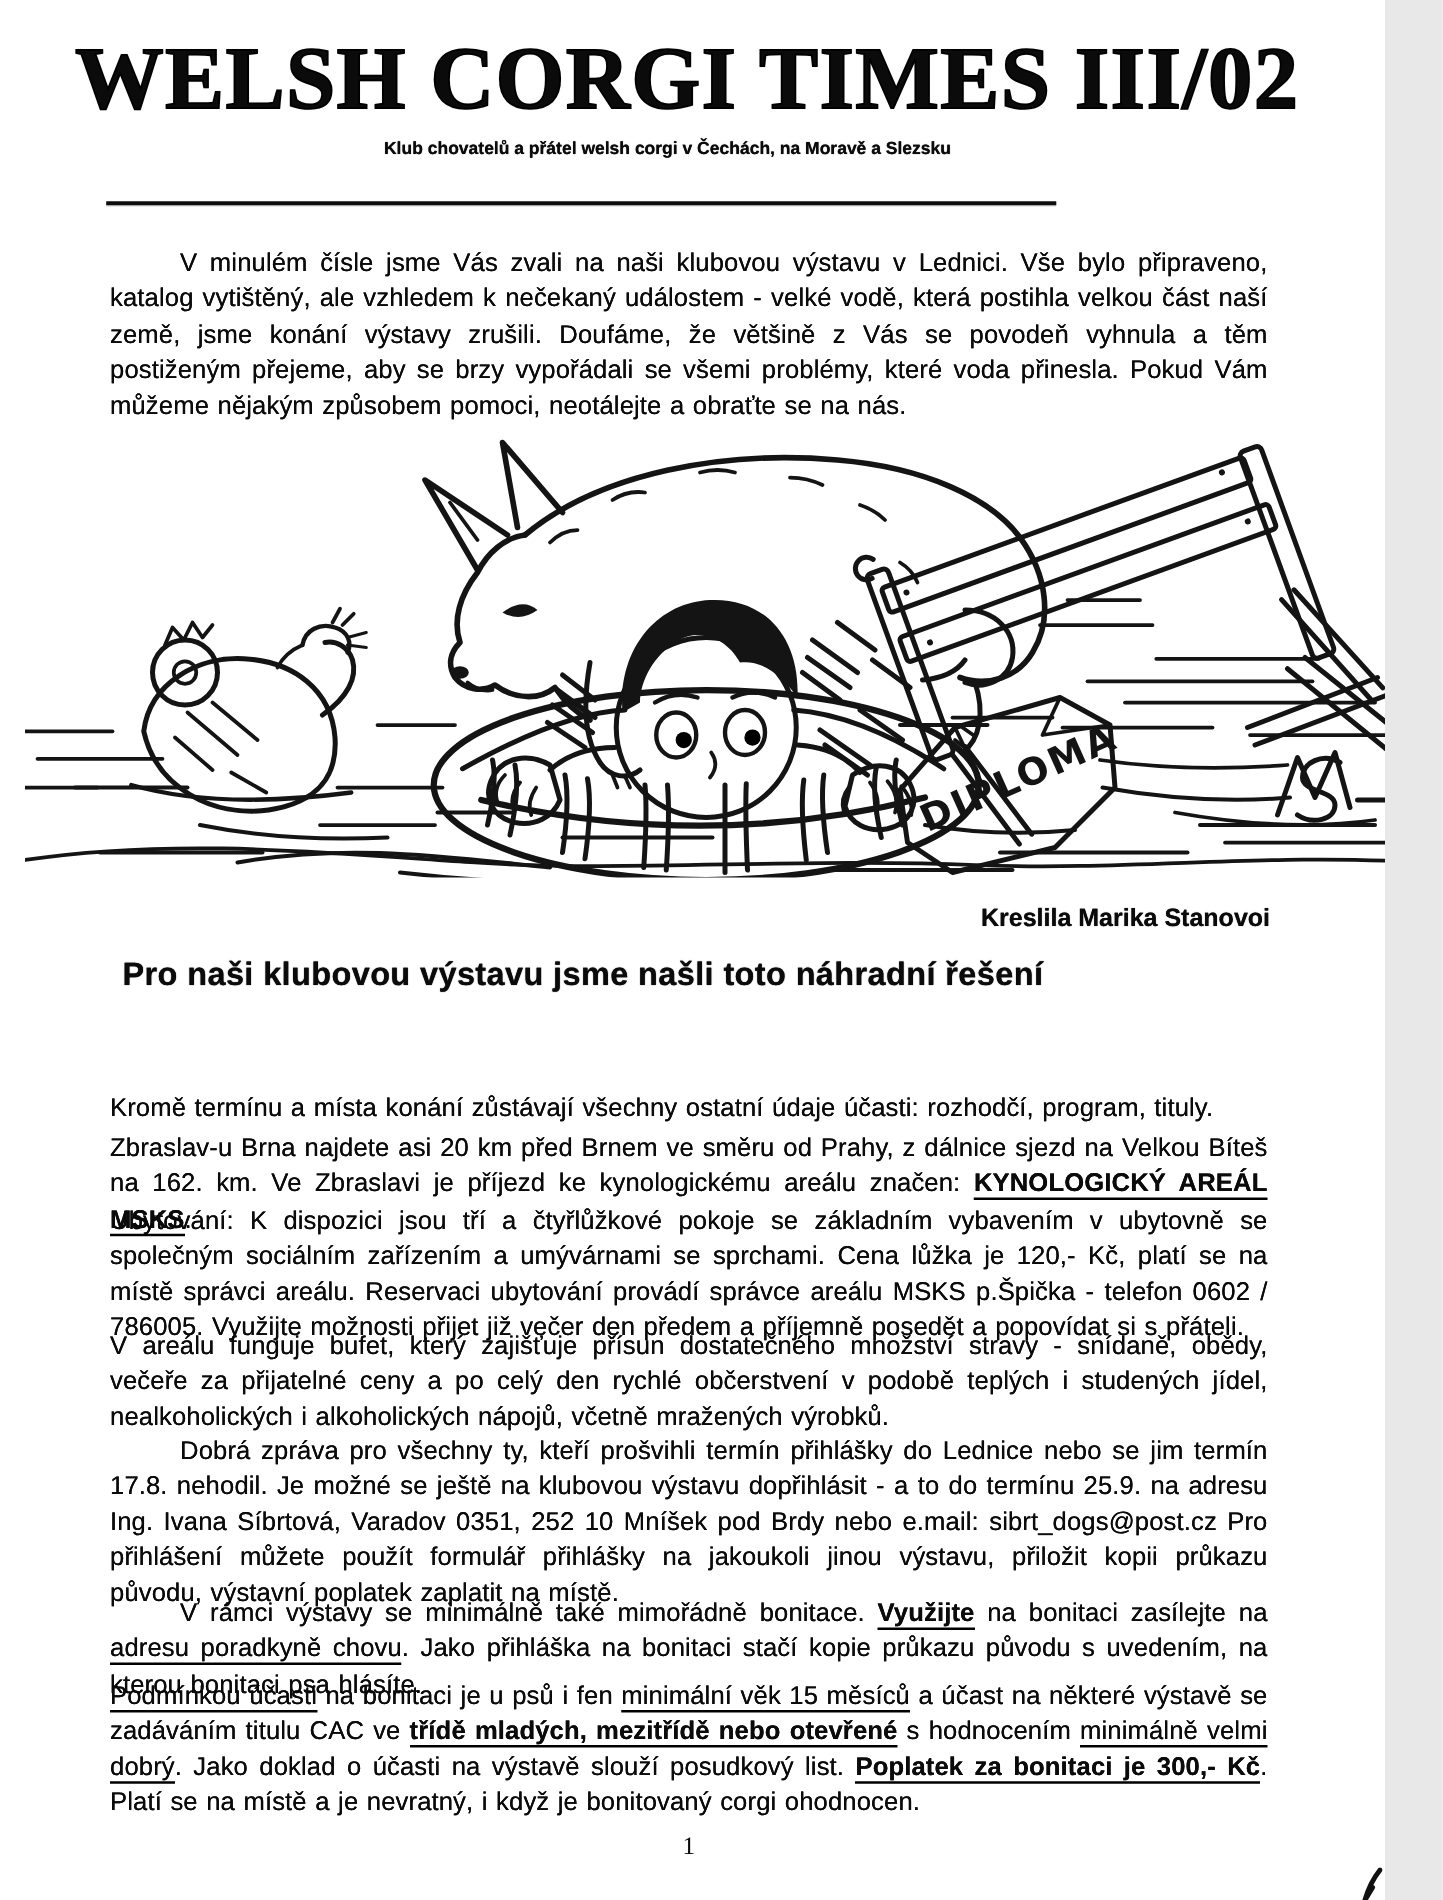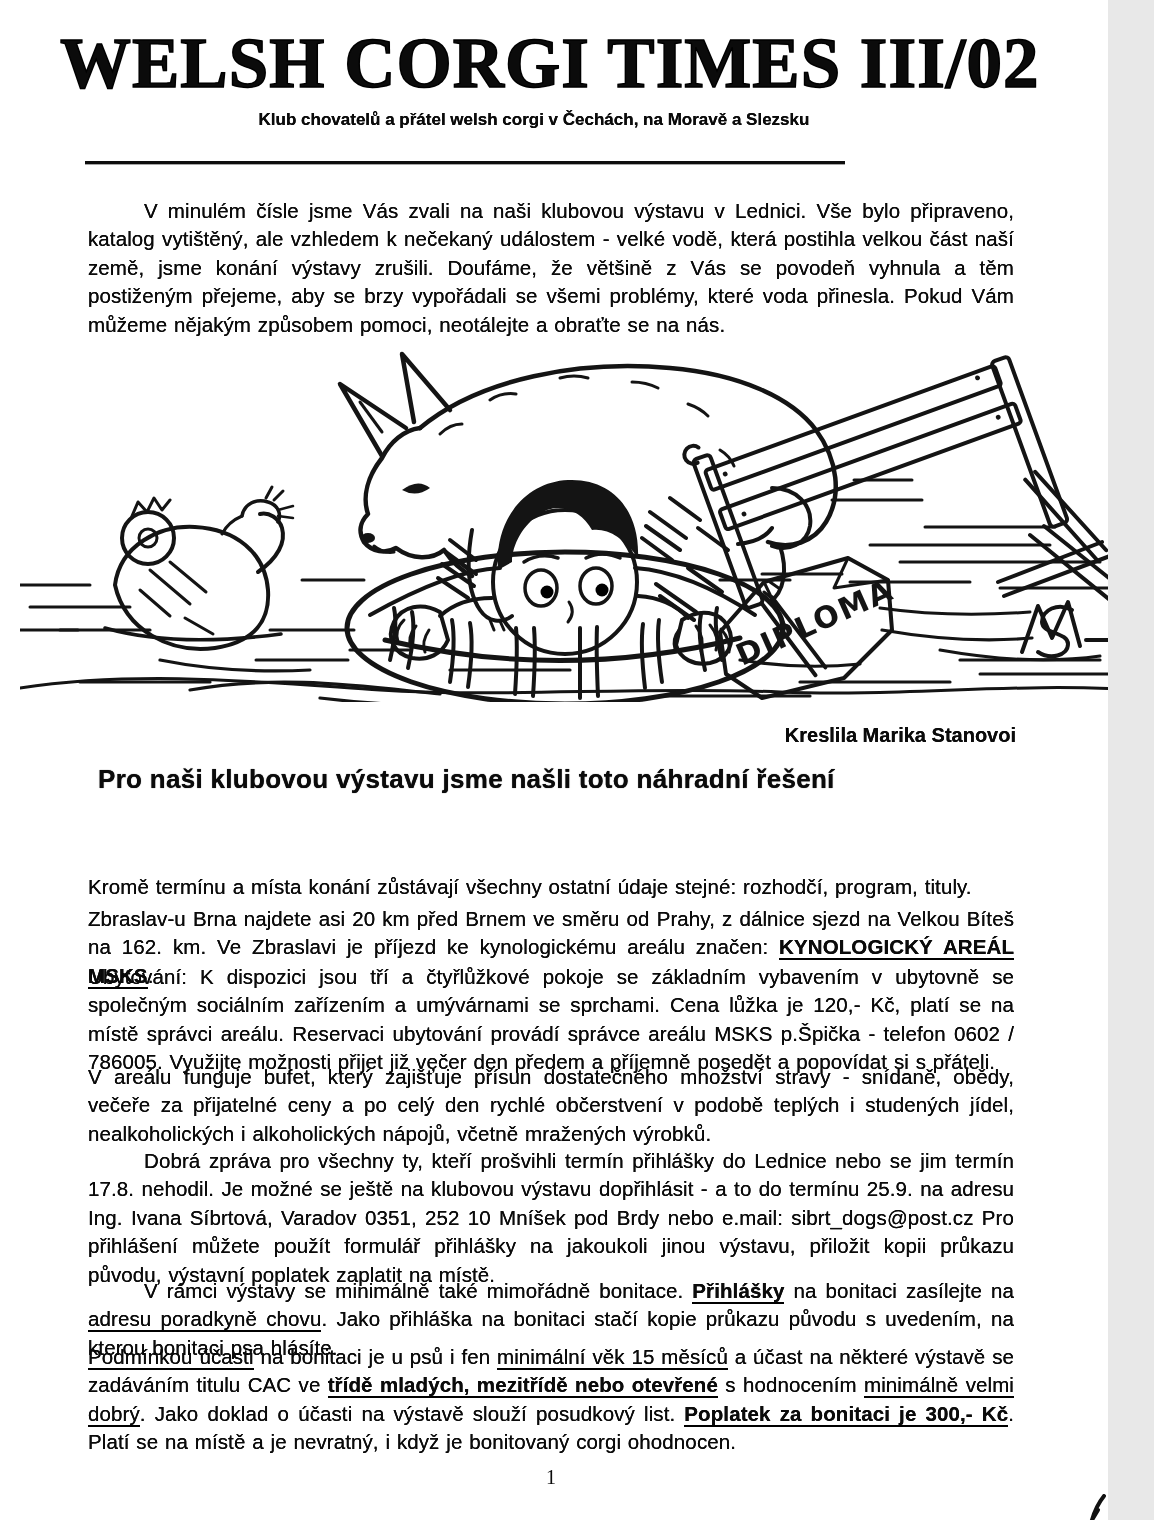--- a/index.html
+++ b/index.html
@@ -9,7 +9,7 @@
   #masthead{position:absolute;left:60px;right:100px;top:28px;text-align:center;}
   #masthead .title{font-family:"Liberation Serif",serif;font-weight:bold;font-size:71px;line-height:1.0;
         letter-spacing:1px;-webkit-text-stroke:1.4px #000;text-shadow:0 0 1px #000;white-space:nowrap;}
-  #masthead .sub{font-size:17px;font-weight:bold;margin-top:11px;text-shadow:0 0 .6px #000;}
+  #masthead .sub{font-size:14px;font-weight:bold;margin-top:11px;text-shadow:0 0 .6px #000;}
   #masthead .sub2{font-size:21px;font-weight:bold;margin-top:3px;text-shadow:0 0 .6px #000;}
   #rule{position:absolute;left:85px;top:161px;width:760px;height:3px;background:#0d0d0d;
         box-shadow:0 1px 0 rgba(0,0,0,.35);}

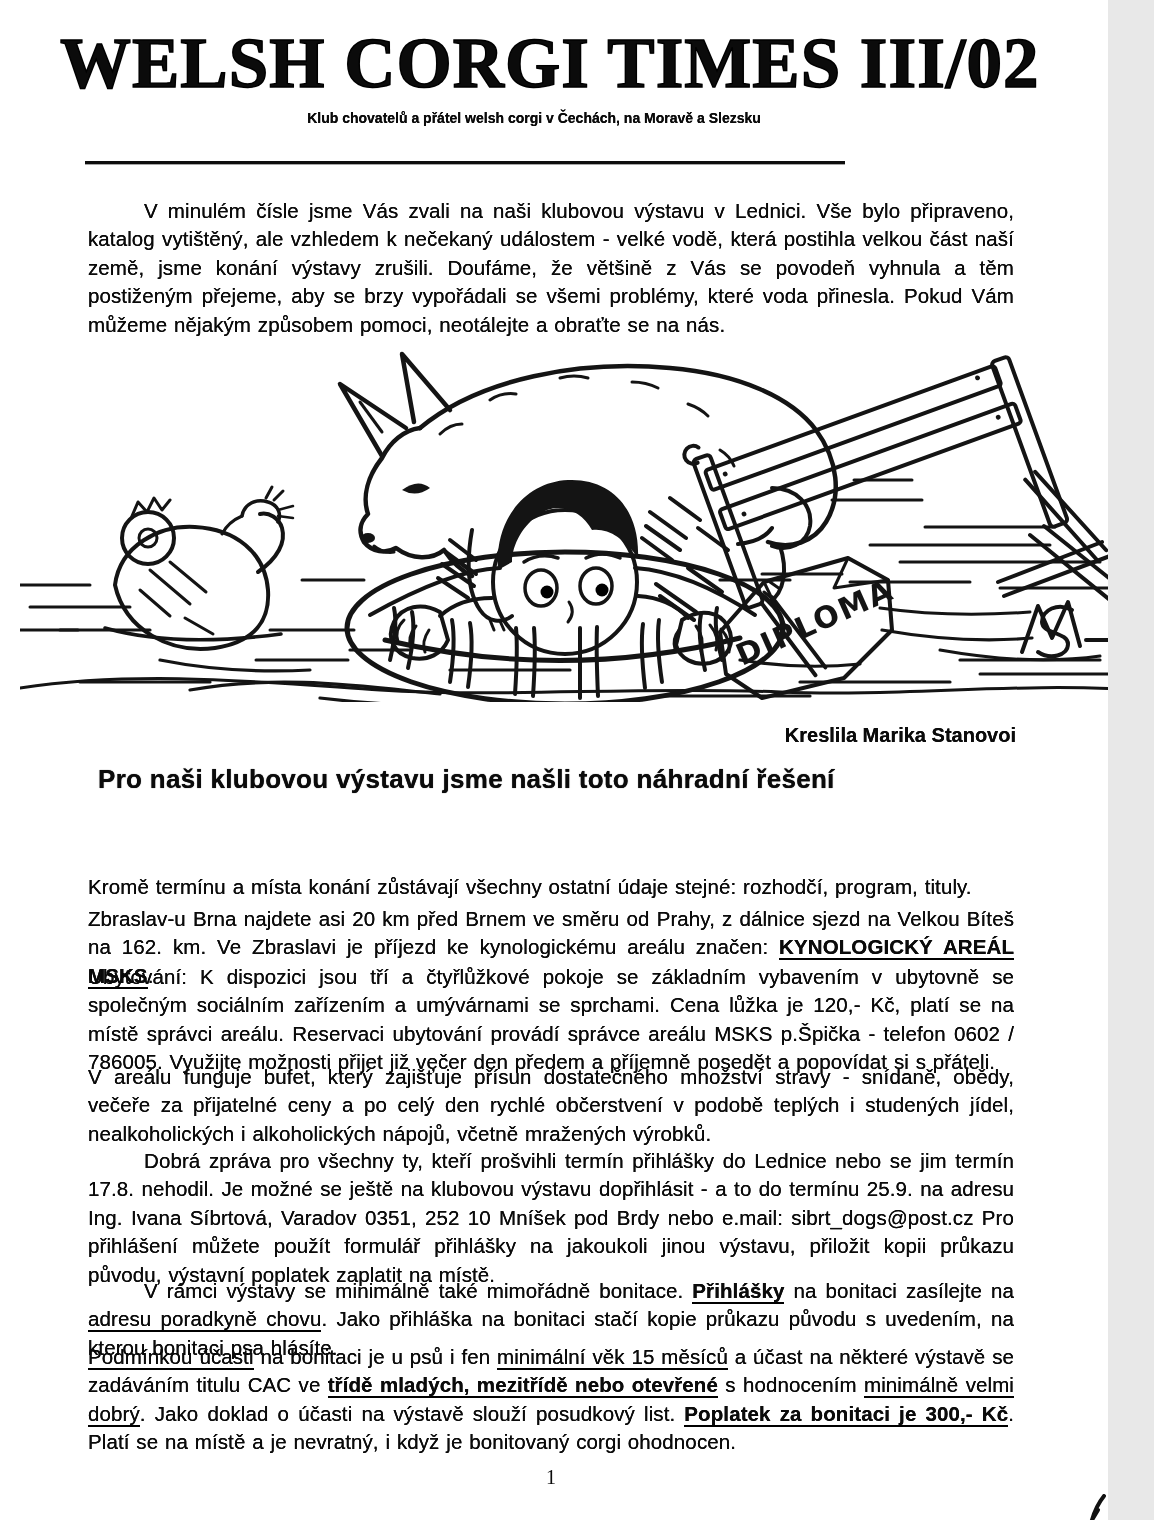--- a/index.html
+++ b/index.html
@@ -219,7 +219,7 @@
 
   <div id="heading">Pro naši klubovou výstavu jsme našli toto náhradní řešení</div>
 
-  <p class="para" style="top:852px"><span>Kromě termínu a místa konání zůstávají všechny ostatní údaje stejné: rozhodčí, program, tituly.</span></p>
+  <p class="para" style="top:852px"><span>Kromě termínu a místa konání zůstávají všechny ostatní údaje účasti: rozhodčí, program, tituly.</span></p>
   <p class="para" style="top:884px"><span>Zbraslav-u Brna najdete asi 20 km před Brnem ve směru od Prahy, z dálnice sjezd na Velkou Bíteš na 162. km. Ve Zbraslavi je příjezd ke kynologickému areálu značen: </span><span class="seg-bu">KYNOLOGICKÝ AREÁL MSKS</span><span>.</span></p>
   <p class="para" style="top:942px"><span>Ubytování: K dispozici jsou tří a čtyřlůžkové pokoje se základním vybavením v ubytovně se společným sociálním zařízením a umývárnami se sprchami. Cena lůžka je 120,- Kč, platí se na místě správci areálu. Reservaci ubytování provádí správce areálu MSKS p.Špička - telefon 0602 / 786005. Využijte možnosti přijet již večer den předem a příjemně posedět a popovídat si s přáteli.</span></p>
   <p class="para" style="top:1042px"><span>V areálu funguje bufet, který zajišťuje přísun dostatečného množství stravy - snídaně, obědy, večeře za přijatelné ceny a po celý den rychlé občerstvení v podobě teplých i studených jídel, nealkoholických i alkoholických nápojů, včetně mražených výrobků.</span></p>

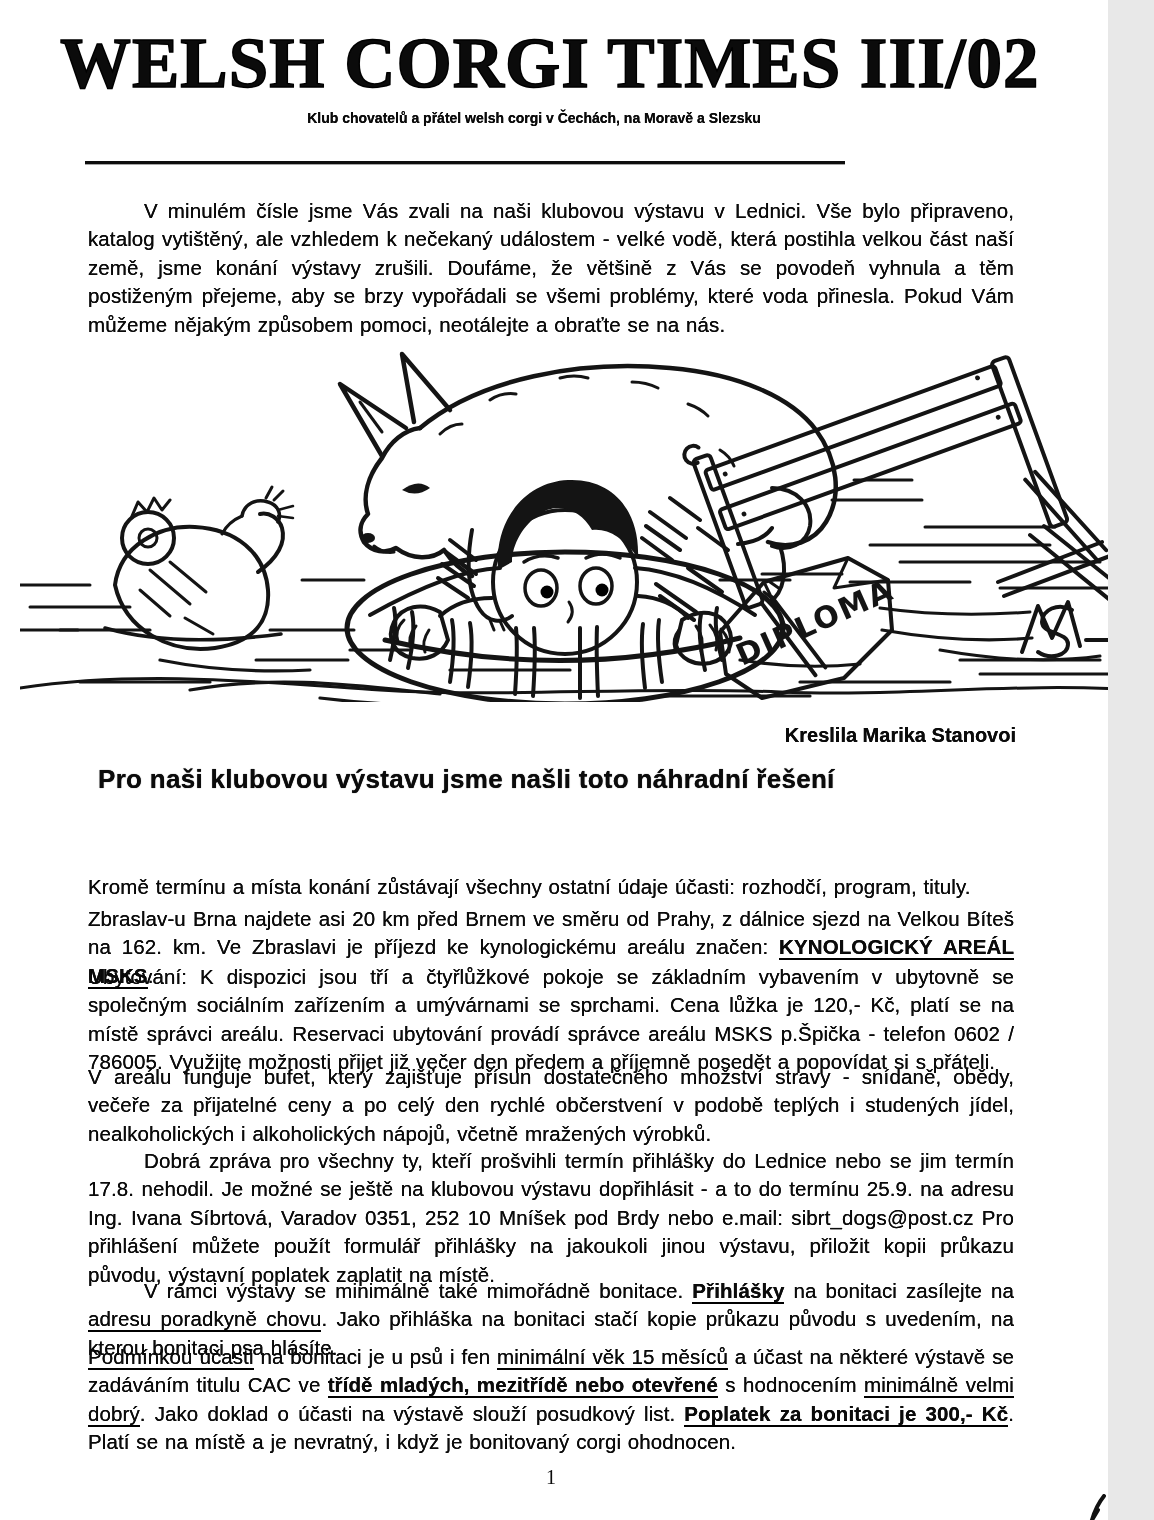--- a/index.html
+++ b/index.html
@@ -224,7 +224,7 @@
   <p class="para" style="top:942px"><span>Ubytování: K dispozici jsou tří a čtyřlůžkové pokoje se základním vybavením v ubytovně se společným sociálním zařízením a umývárnami se sprchami. Cena lůžka je 120,- Kč, platí se na místě správci areálu. Reservaci ubytování provádí správce areálu MSKS p.Špička - telefon 0602 / 786005. Využijte možnosti přijet již večer den předem a příjemně posedět a popovídat si s přáteli.</span></p>
   <p class="para" style="top:1042px"><span>V areálu funguje bufet, který zajišťuje přísun dostatečného množství stravy - snídaně, obědy, večeře za přijatelné ceny a po celý den rychlé občerstvení v podobě teplých i studených jídel, nealkoholických i alkoholických nápojů, včetně mražených výrobků.</span></p>
   <p class="para indent" style="top:1126px"><span>Dobrá zpráva pro všechny ty, kteří prošvihli termín přihlášky do Lednice nebo se jim termín 17.8. nehodil. Je možné se ještě na klubovou výstavu dopřihlásit - a to do termínu 25.9. na adresu Ing. Ivana Síbrtová, Varadov 0351, 252 10 Mníšek pod Brdy nebo e.mail: sibrt_dogs@post.cz  Pro přihlášení můžete použít formulář přihlášky na jakoukoli jinou výstavu, přiložit kopii průkazu původu, výstavní poplatek zaplatit na místě.</span></p>
-  <p class="para indent" style="top:1256px"><span>V rámci výstavy se minimálně také mimořádně bonitace. </span><span class="seg-bu">Přihlášky</span><span> na bonitaci zasílejte na </span><span class="seg-u">adresu poradkyně chovu</span><span>. Jako přihláška na bonitaci stačí kopie průkazu původu s uvedením, na kterou bonitaci psa hlásíte.</span></p>
+  <p class="para indent" style="top:1256px"><span>V rámci výstavy se minimálně také mimořádně bonitace. </span><span class="seg-bu">Využijte</span><span> na bonitaci zasílejte na </span><span class="seg-u">adresu poradkyně chovu</span><span>. Jako přihláška na bonitaci stačí kopie průkazu původu s uvedením, na kterou bonitaci psa hlásíte.</span></p>
   <p class="para" style="top:1322px"><span class="seg-u">Podmínkou účasti</span><span> na bonitaci je u psů i fen </span><span class="seg-u">minimální věk 15 měsíců</span><span> a účast na některé výstavě se zadáváním titulu CAC ve </span><span class="seg-bu">třídě mladých, mezitřídě nebo otevřené</span><span> s hodnocením </span><span class="seg-u">minimálně velmi dobrý</span><span>. Jako doklad o účasti na výstavě slouží posudkový list. </span><span class="seg-bu">Poplatek za bonitaci je 300,- Kč</span><span>. Platí se na místě a je nevratný, i když je bonitovaný corgi ohodnocen.</span></p>
 
   <div id="pagenum">1</div>

